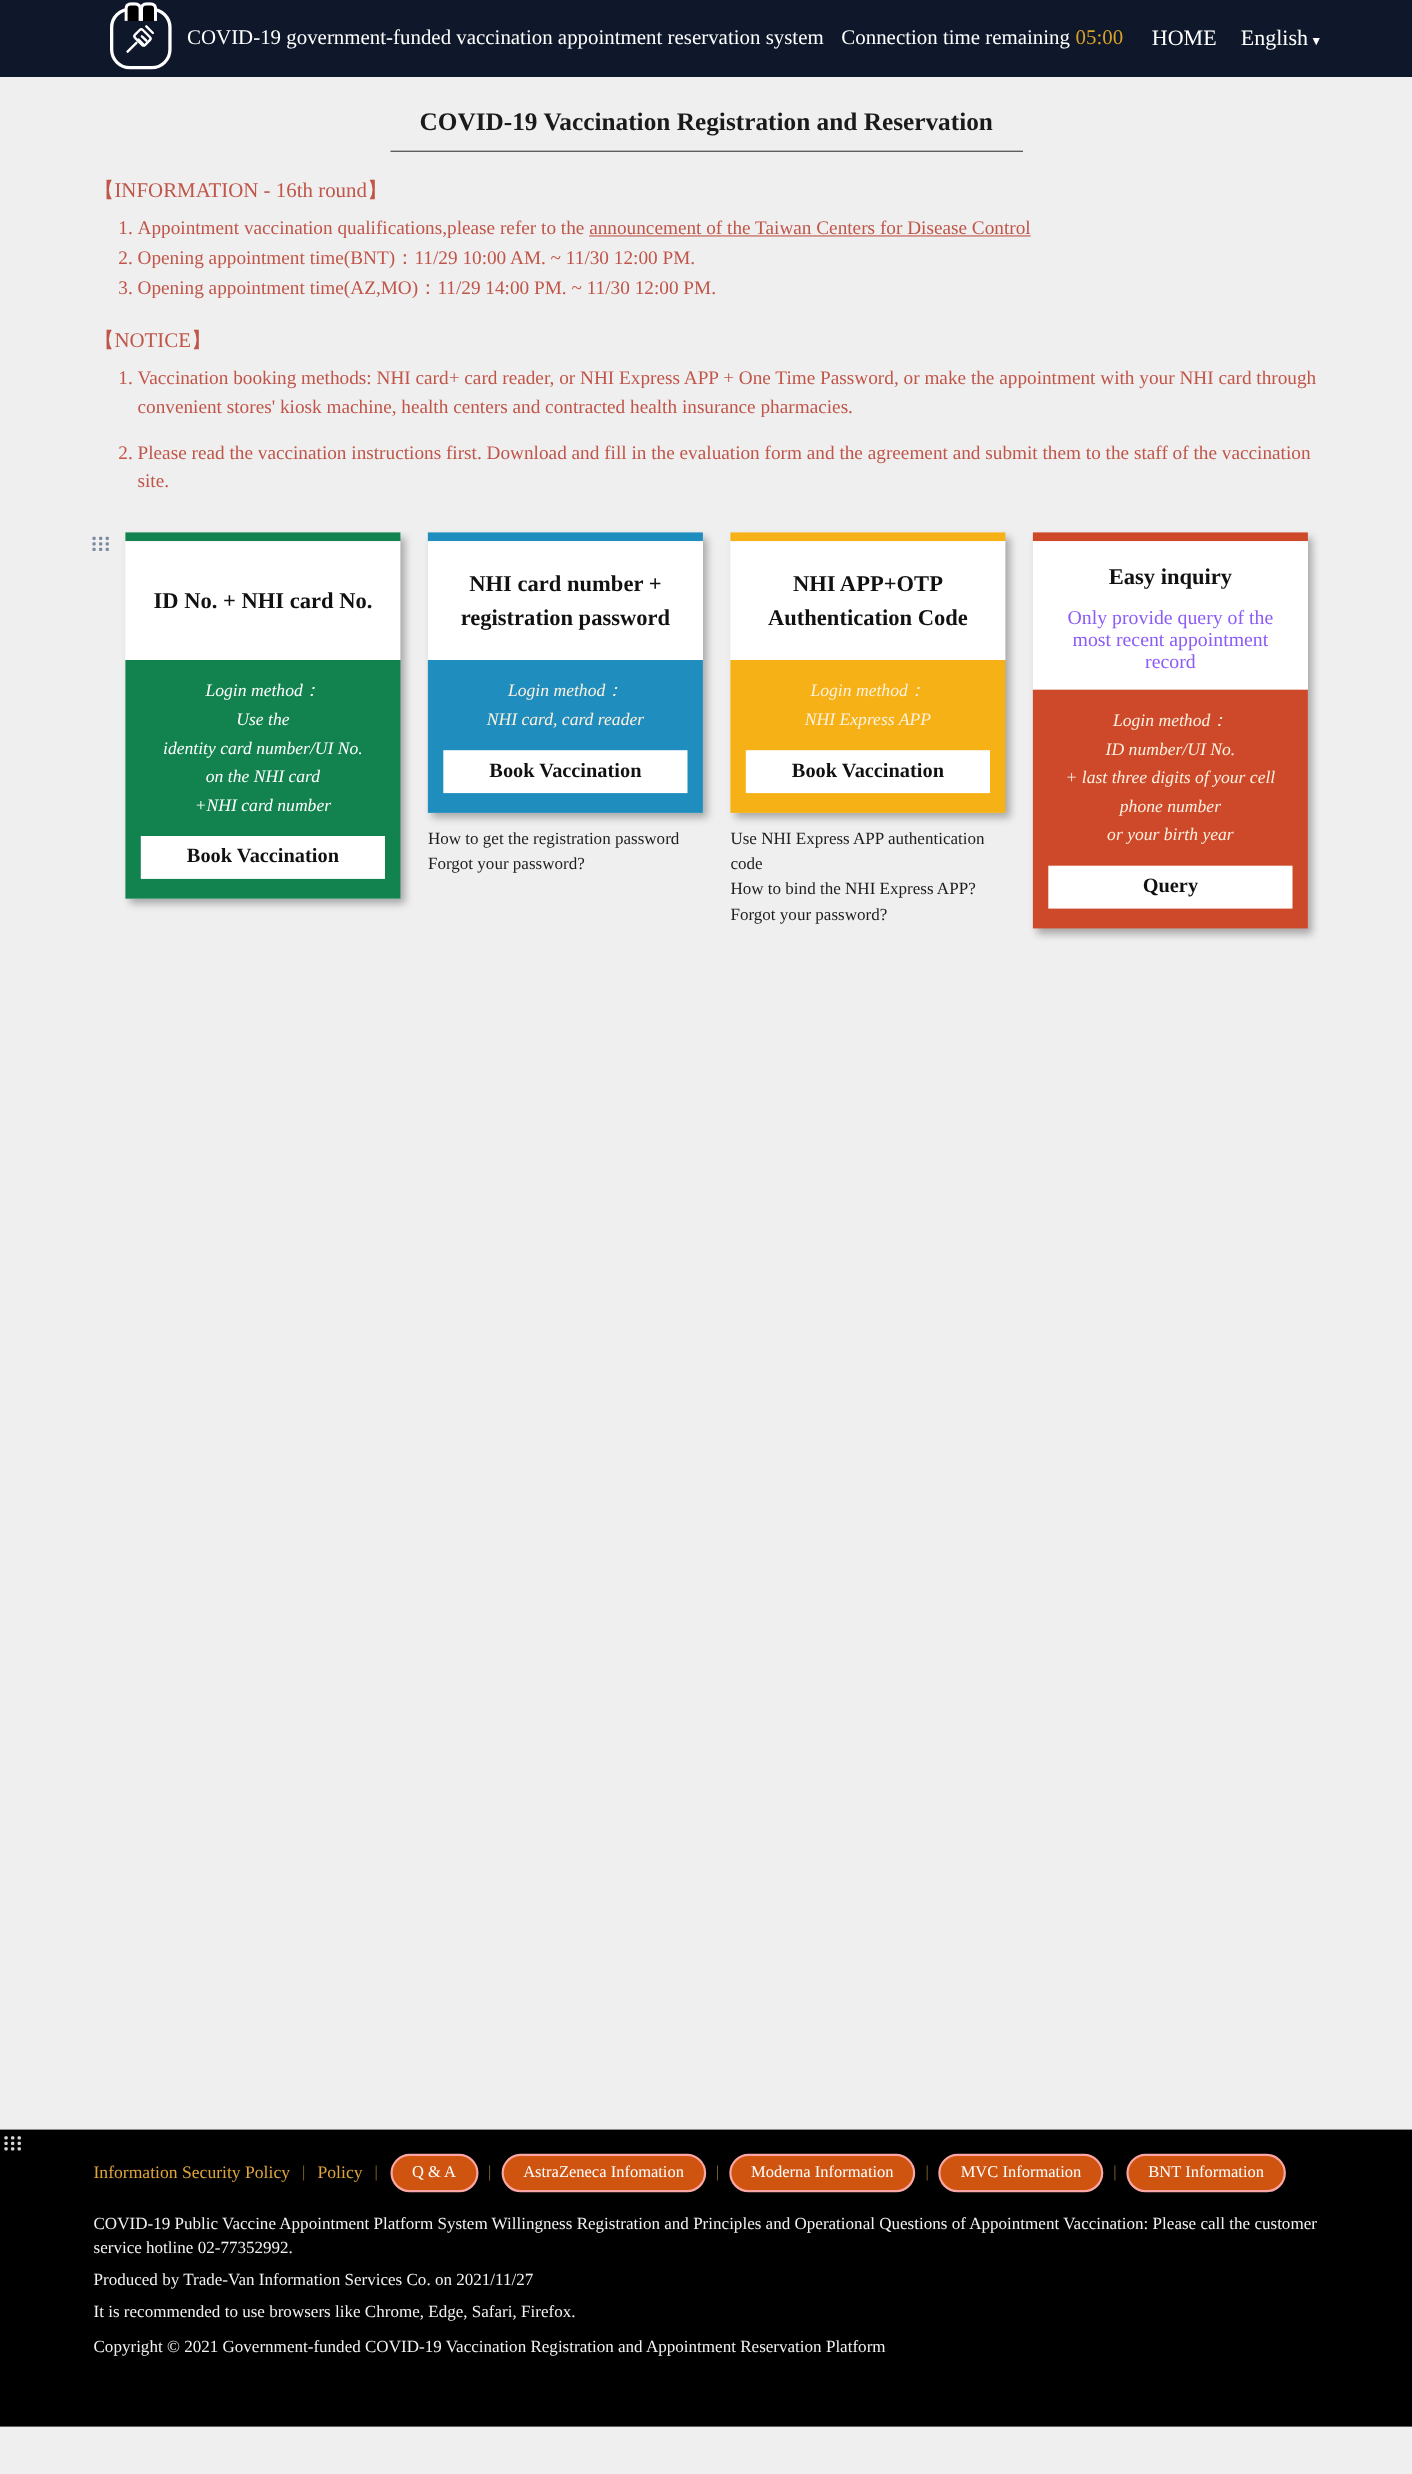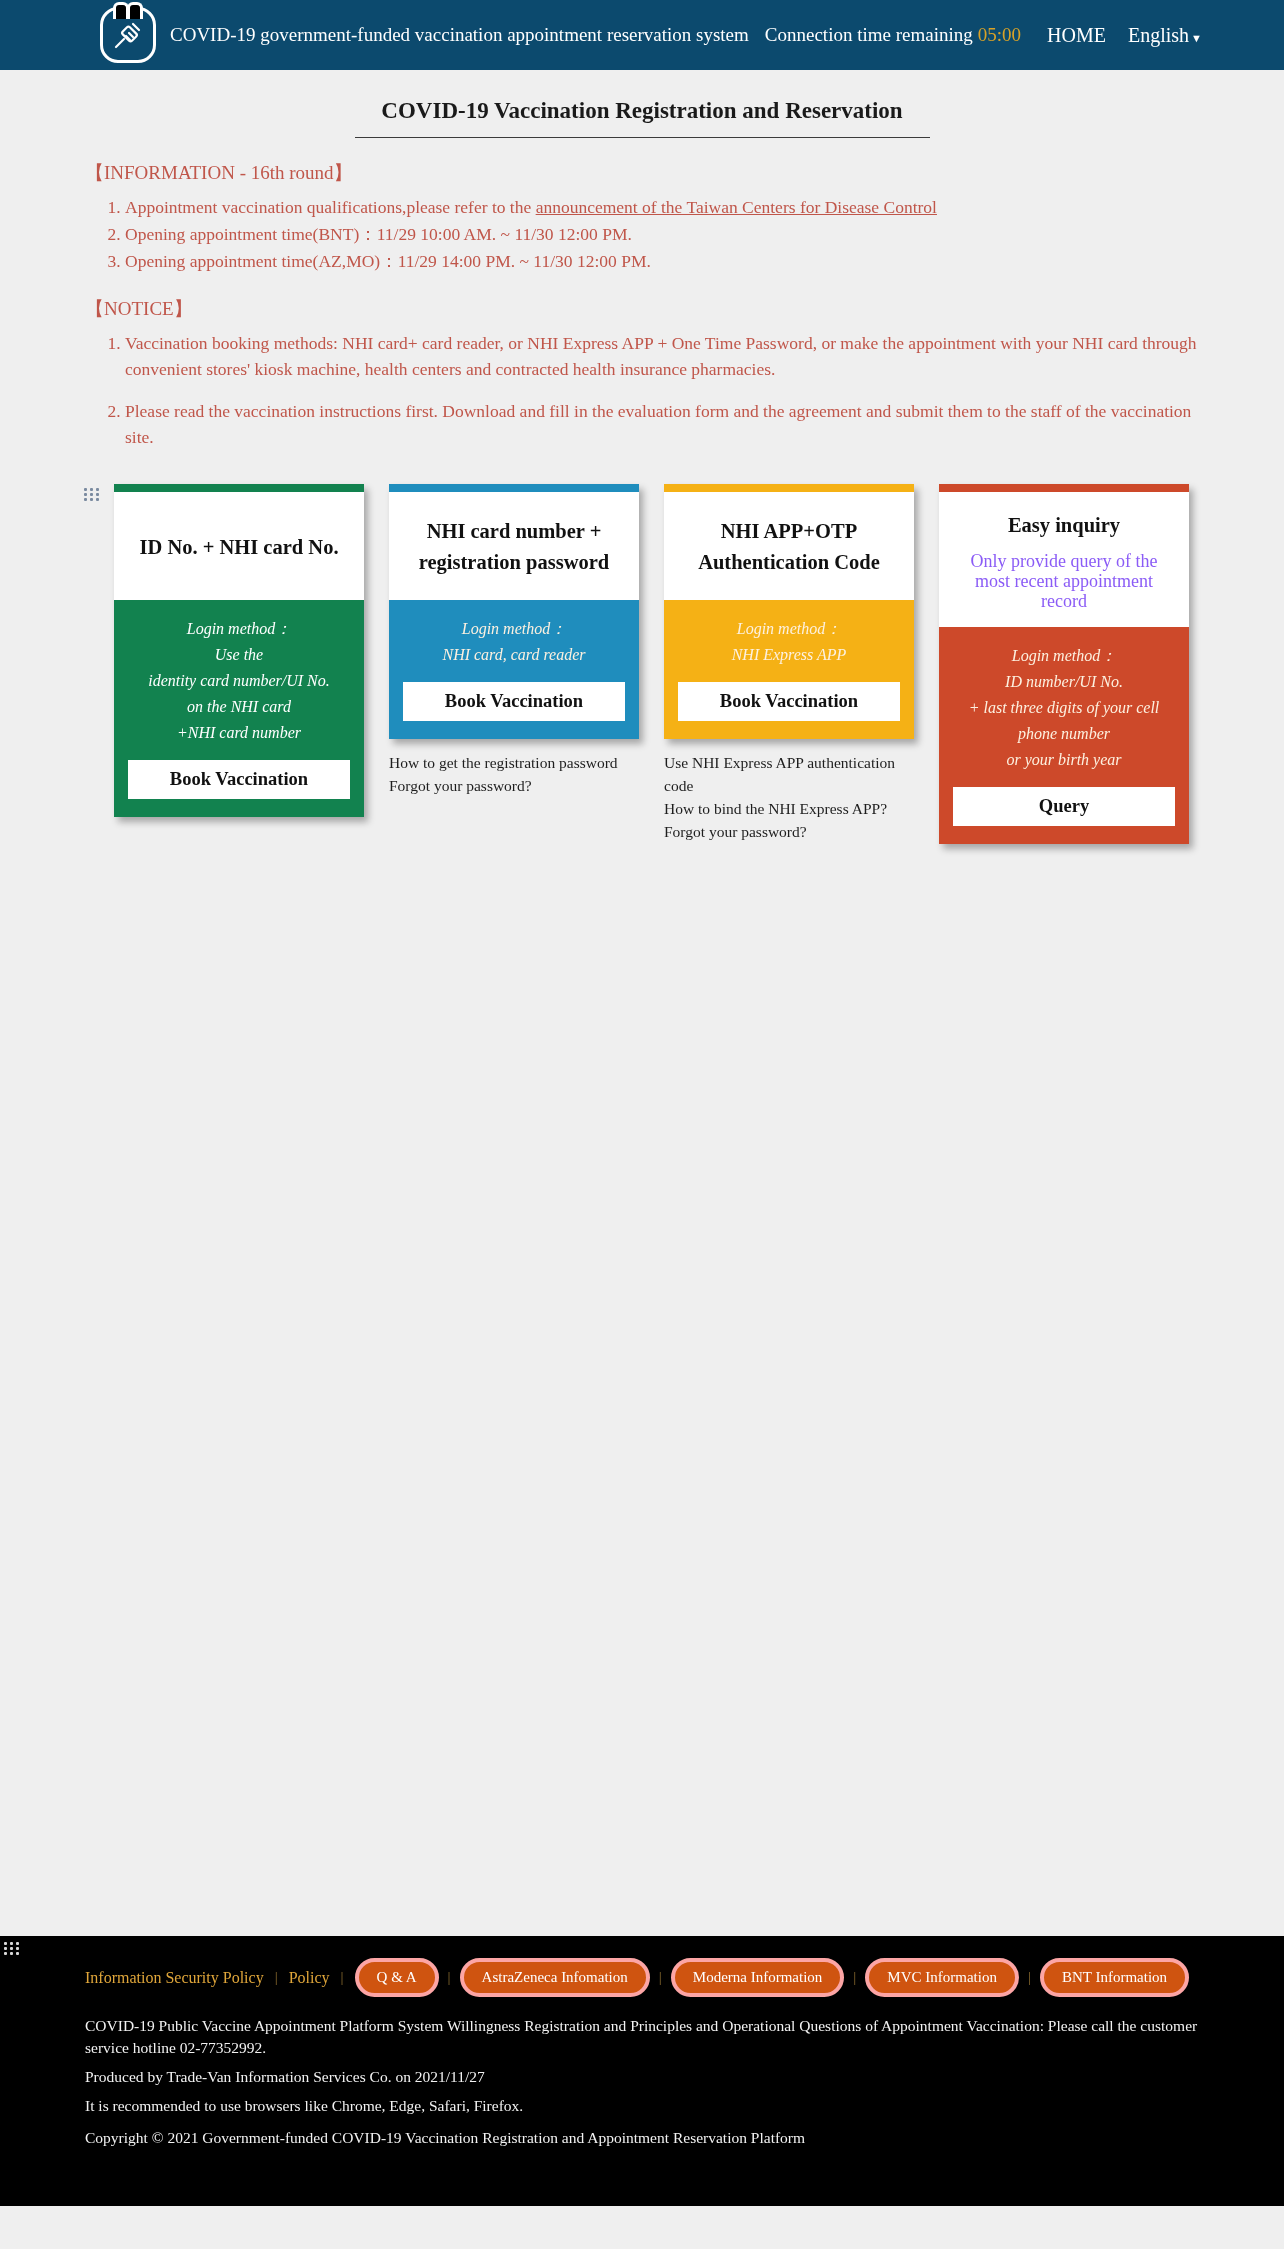--- a/index.html
+++ b/index.html
@@ -16,7 +16,7 @@
   
   .topbar {
     height: 70px;
-    background: #0c4a6e;
+    background: #0f172a;
     display: flex;
     align-items: center;
     padding: 0 0 0 100px;

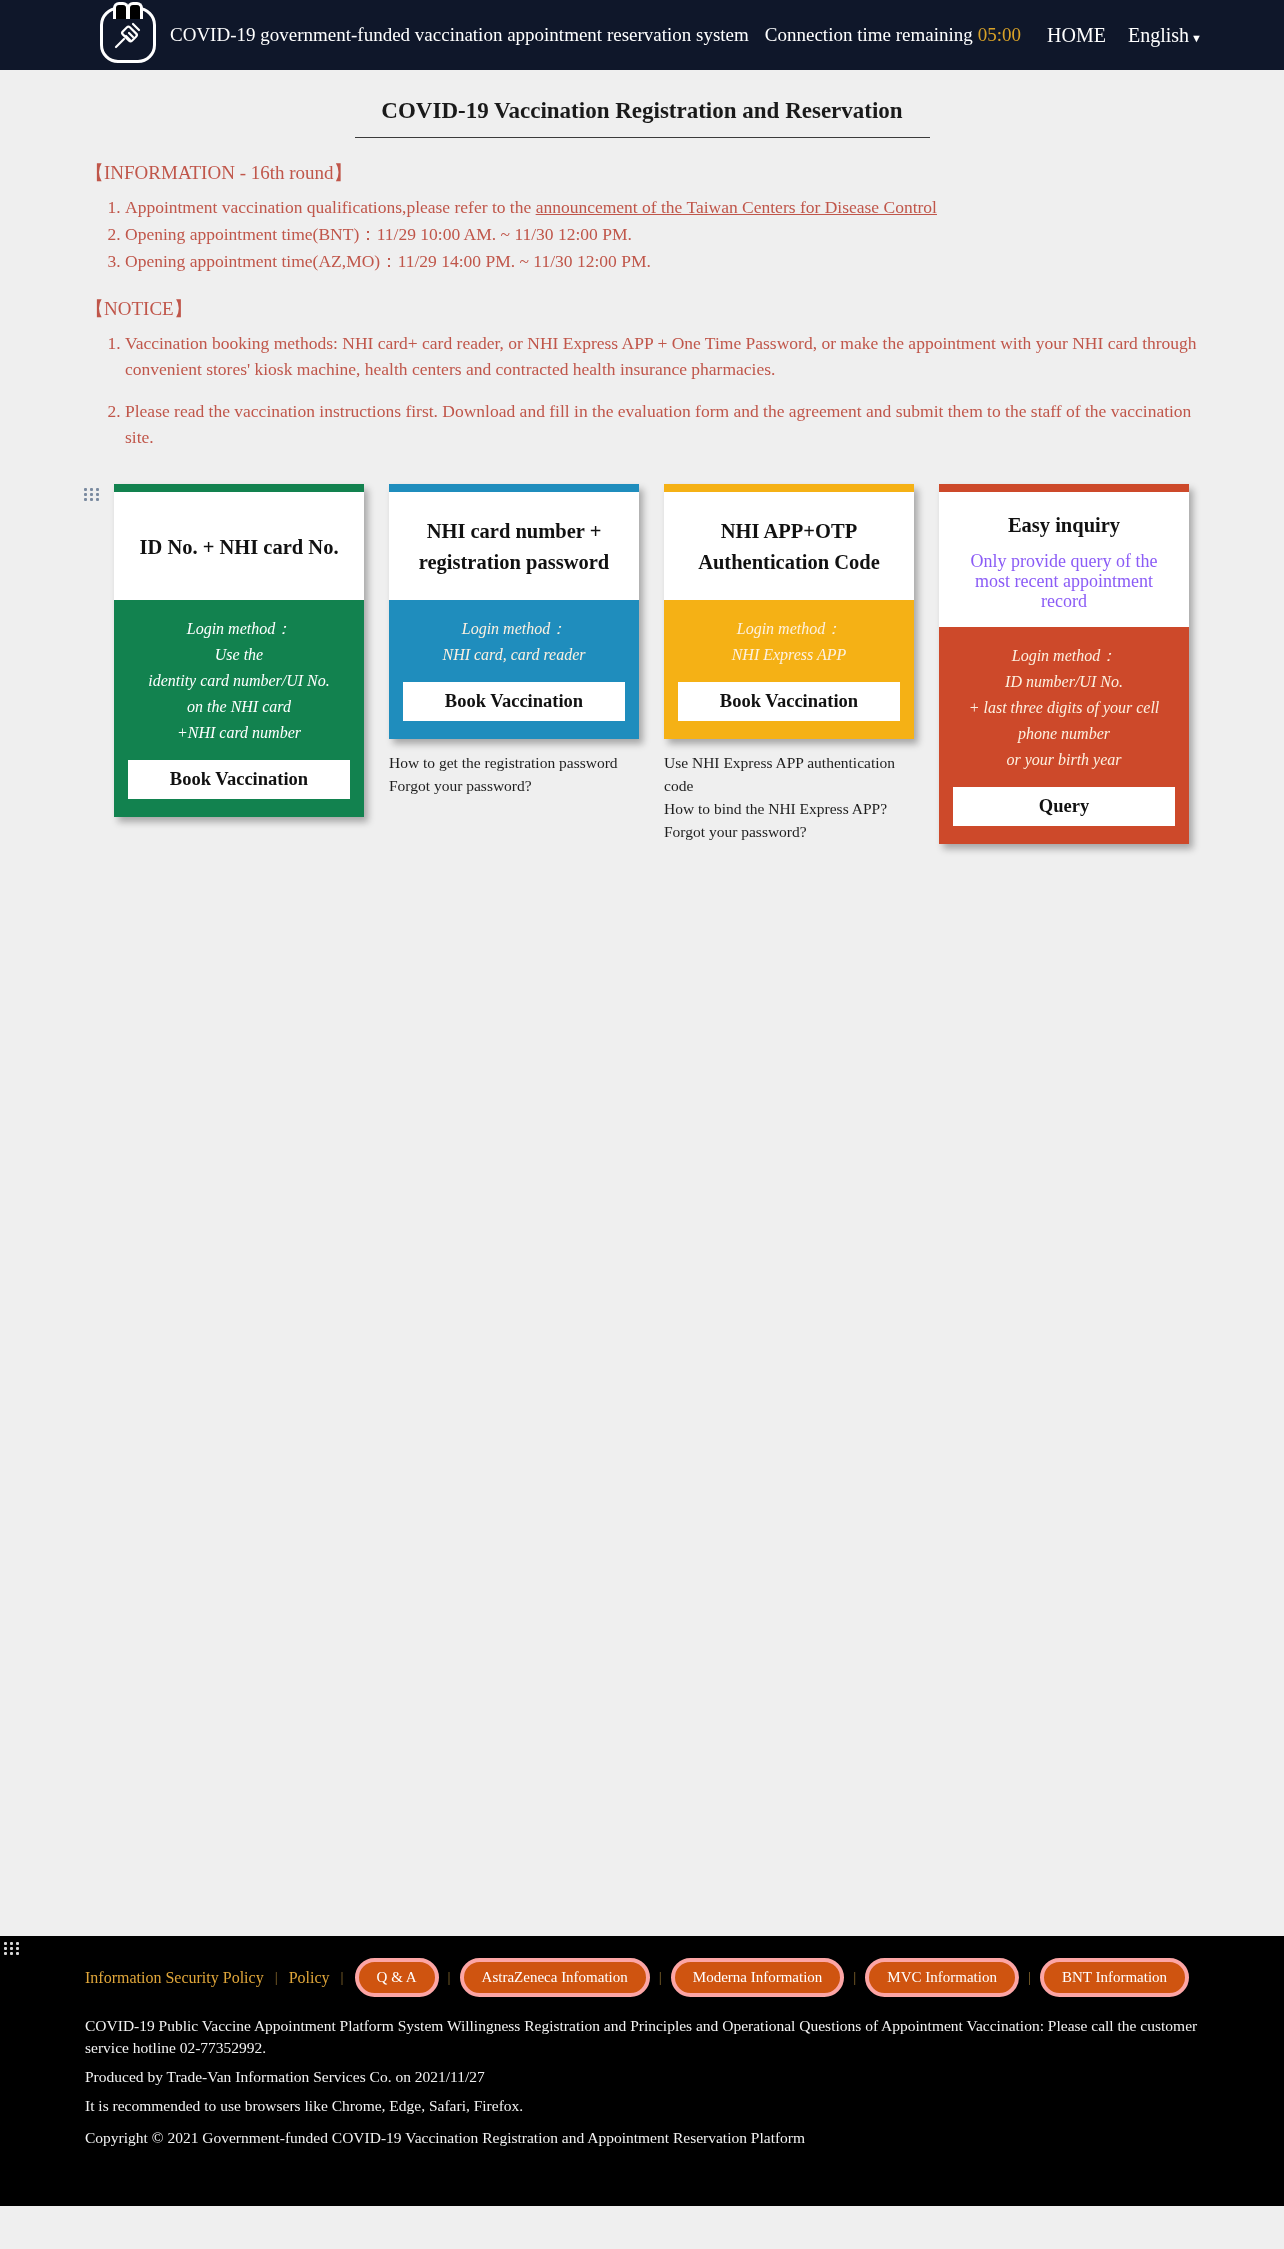--- a/index.html
+++ b/index.html
@@ -230,7 +230,7 @@
   .pill {
     background: #cf5410;
     color: #fff;
-    border: 4px solid #fca5a5;
+    border: 2px solid #fca5a5;
     border-radius: 22px;
     padding: 7px 18px;
     font-size: 15px;

